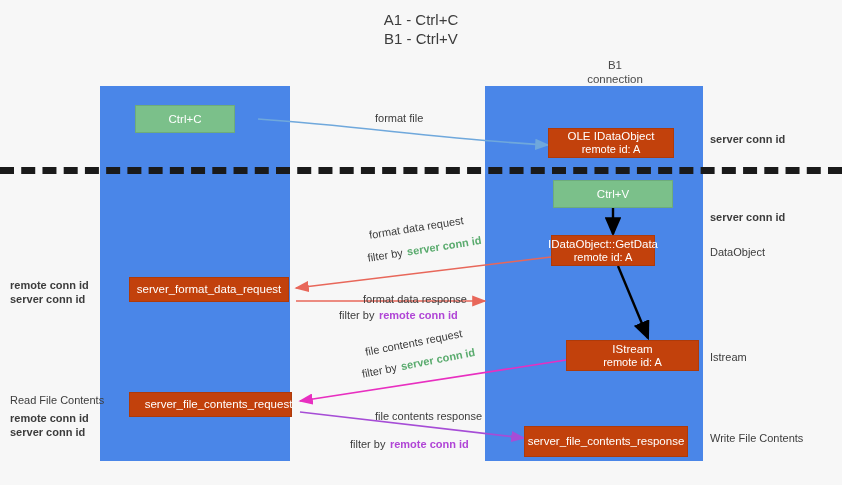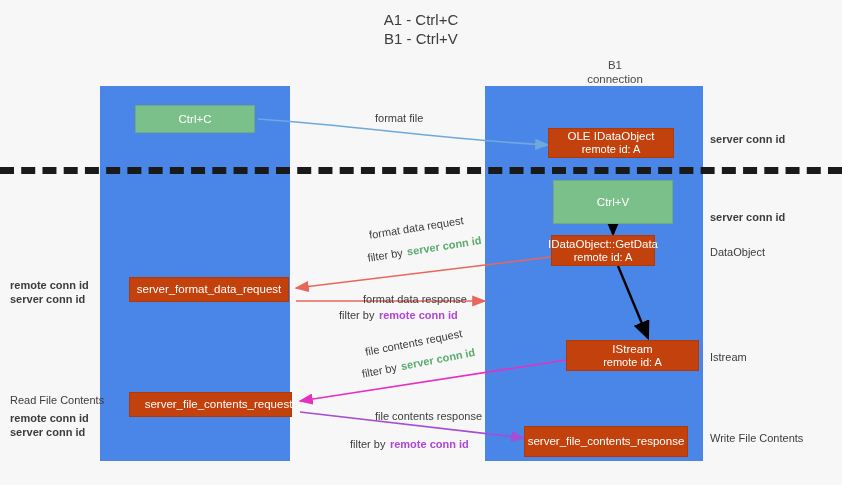--- a/index.html
+++ b/index.html
@@ -111,7 +111,7 @@
 
   <div class="abs divider"></div>
 
-  <div class="abs node green" style="left:135px;top:105px;width:120px;height:28px;">
+  <div class="abs node green" style="left:135px;top:105px;width:100px;height:28px;">
     <span>Ctrl+C</span>
   </div>
 

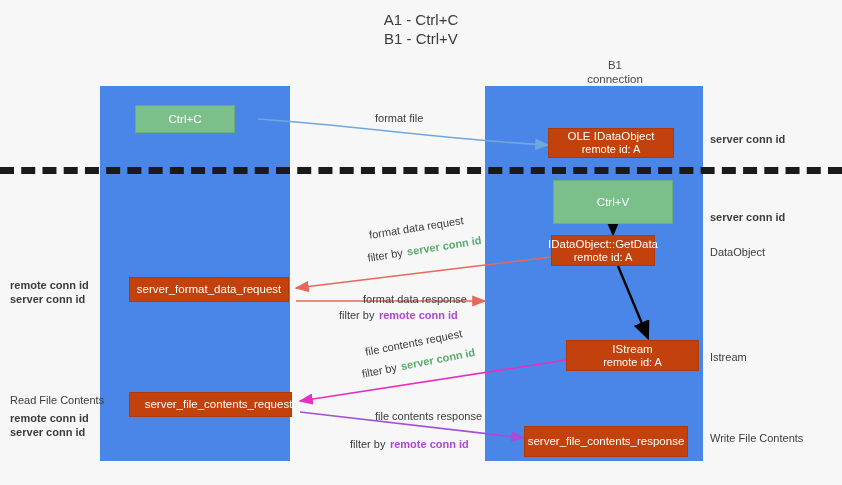--- a/index.html
+++ b/index.html
@@ -120,7 +120,7 @@
     <span class="l2">remote id: A</span>
   </div>
 
-  <div class="abs node green" style="left:553px;top:180px;width:120px;height:44px;">
+  <div class="abs node green" style="left:553px;top:180px;width:120px;height:28px;">
     <span>Ctrl+V</span>
   </div>
 

